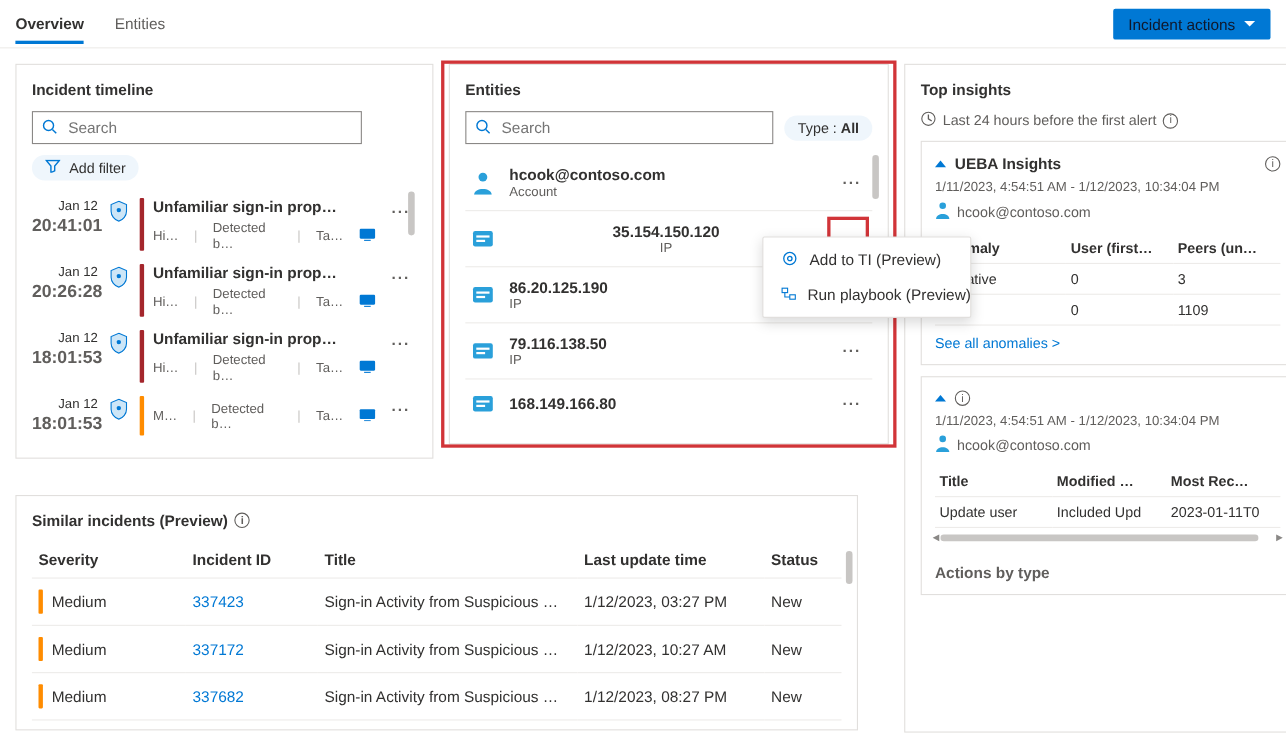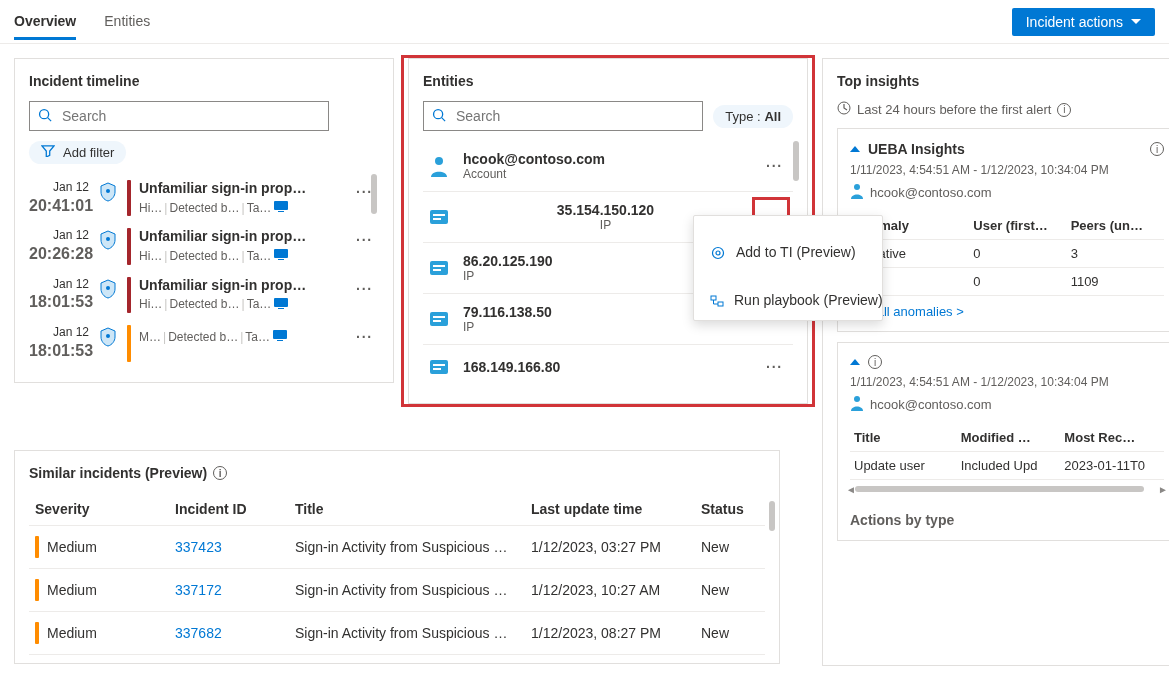--- a/index.html
+++ b/index.html
@@ -39,7 +39,7 @@
   .spacer { flex: 1; }
   .btn-primary {
     background: var(--blue);
-    color: #ffffff;
+    color: #0f172a;
     border: none;
     border-radius: 2px;
     padding: 6px 14px;

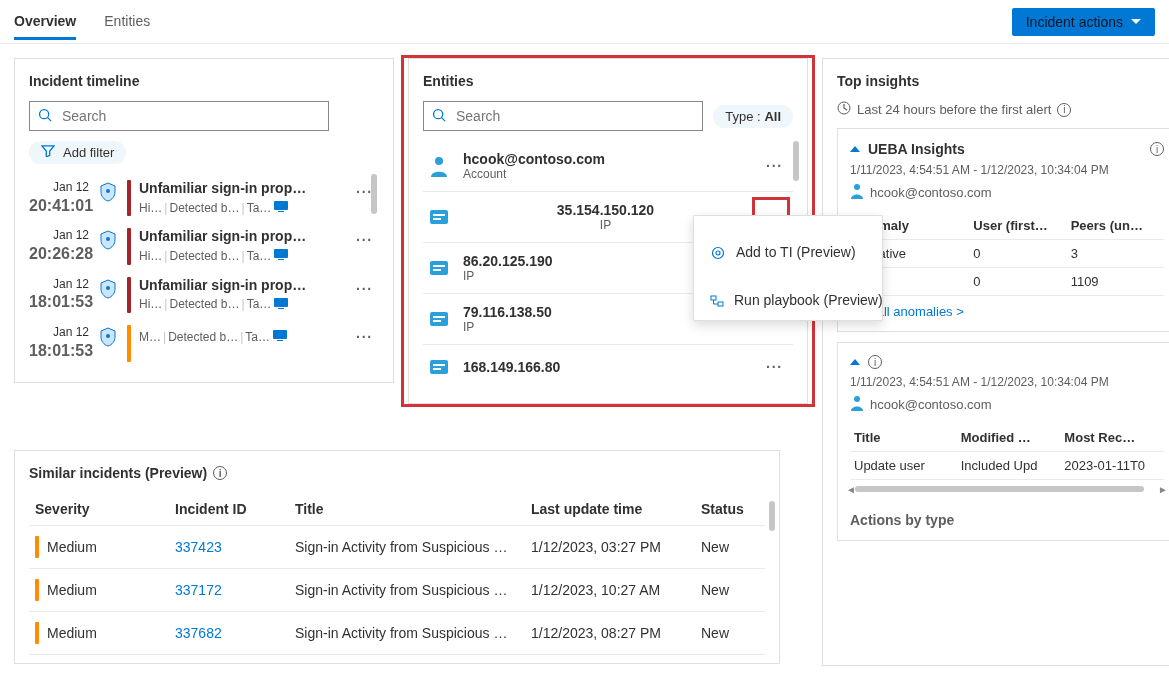--- a/index.html
+++ b/index.html
@@ -94,7 +94,7 @@
   .bar-orange { background: var(--orange); }
   .tl-content { flex:1; min-width:0; }
   .tl-title { font-weight:600; white-space:nowrap; overflow:hidden; text-overflow:ellipsis; }
-  .tl-meta { display:flex; gap:2px; align-items:center; color:var(--muted); font-size:12px; margin-top:4px; }
+  .tl-meta { display:flex; gap:14px; align-items:center; color:var(--muted); font-size:12px; margin-top:4px; }
   .tl-meta .pipe { color:#c8c6c4; }
   .comp-icon { color: var(--blue); }
   .more-btn { color:var(--muted); font-weight:700; letter-spacing:1px; cursor:pointer; padding:4px 6px; }

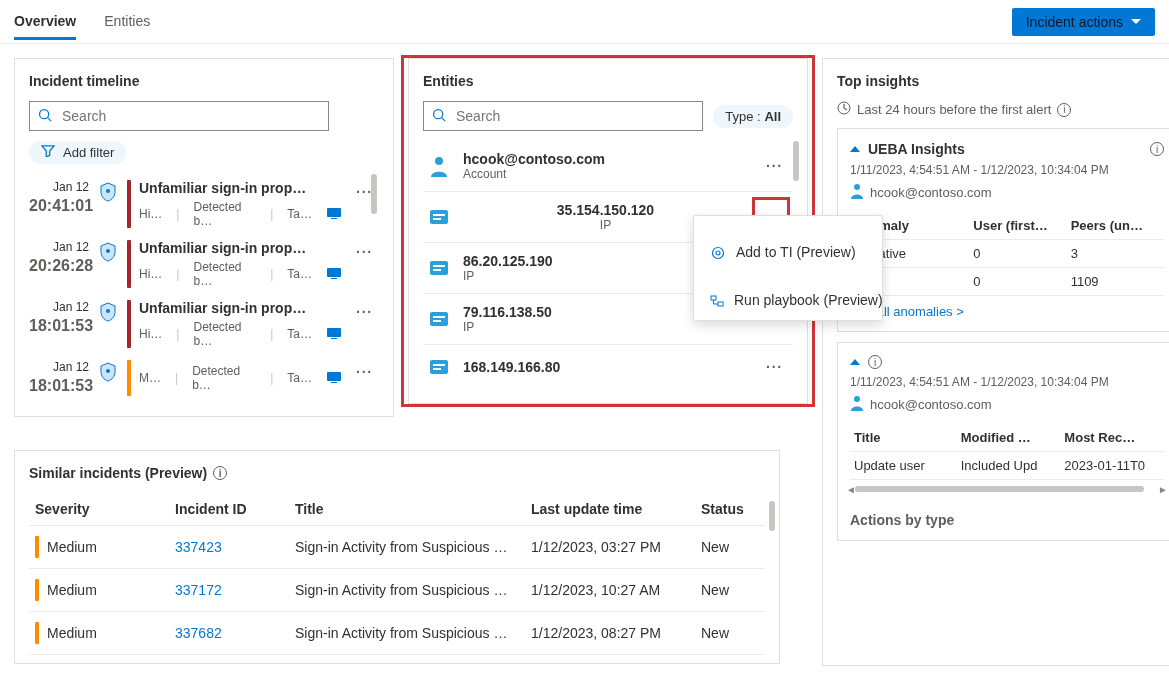--- a/index.html
+++ b/index.html
@@ -123,7 +123,7 @@
     font-size:14px;
     z-index:10;
   }
-  .ctx-item { display:flex; align-items:flex-end; gap:10px; padding:8px 16px; cursor:pointer; white-space:nowrap;margin-top:16px; }
+  .ctx-item { display:flex; align-items:flex-start; gap:10px; padding:8px 16px; cursor:pointer; white-space:nowrap; }
   .ctx-icon { width:16px; color:var(--blue); display:flex; justify-content:center; }
 
   

